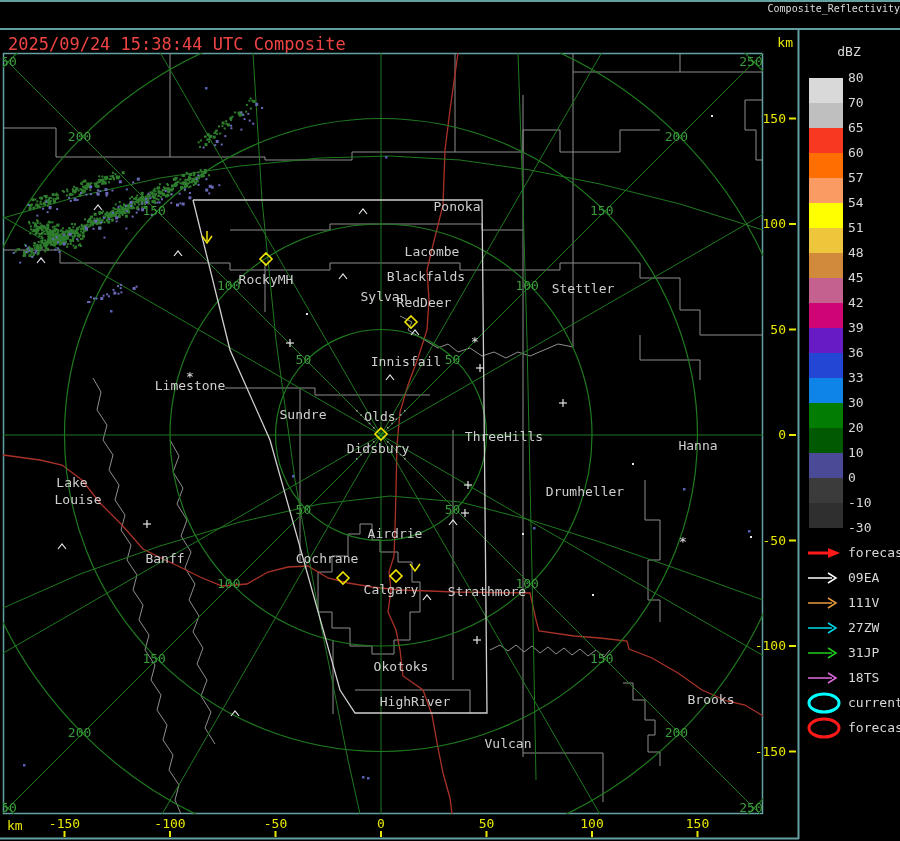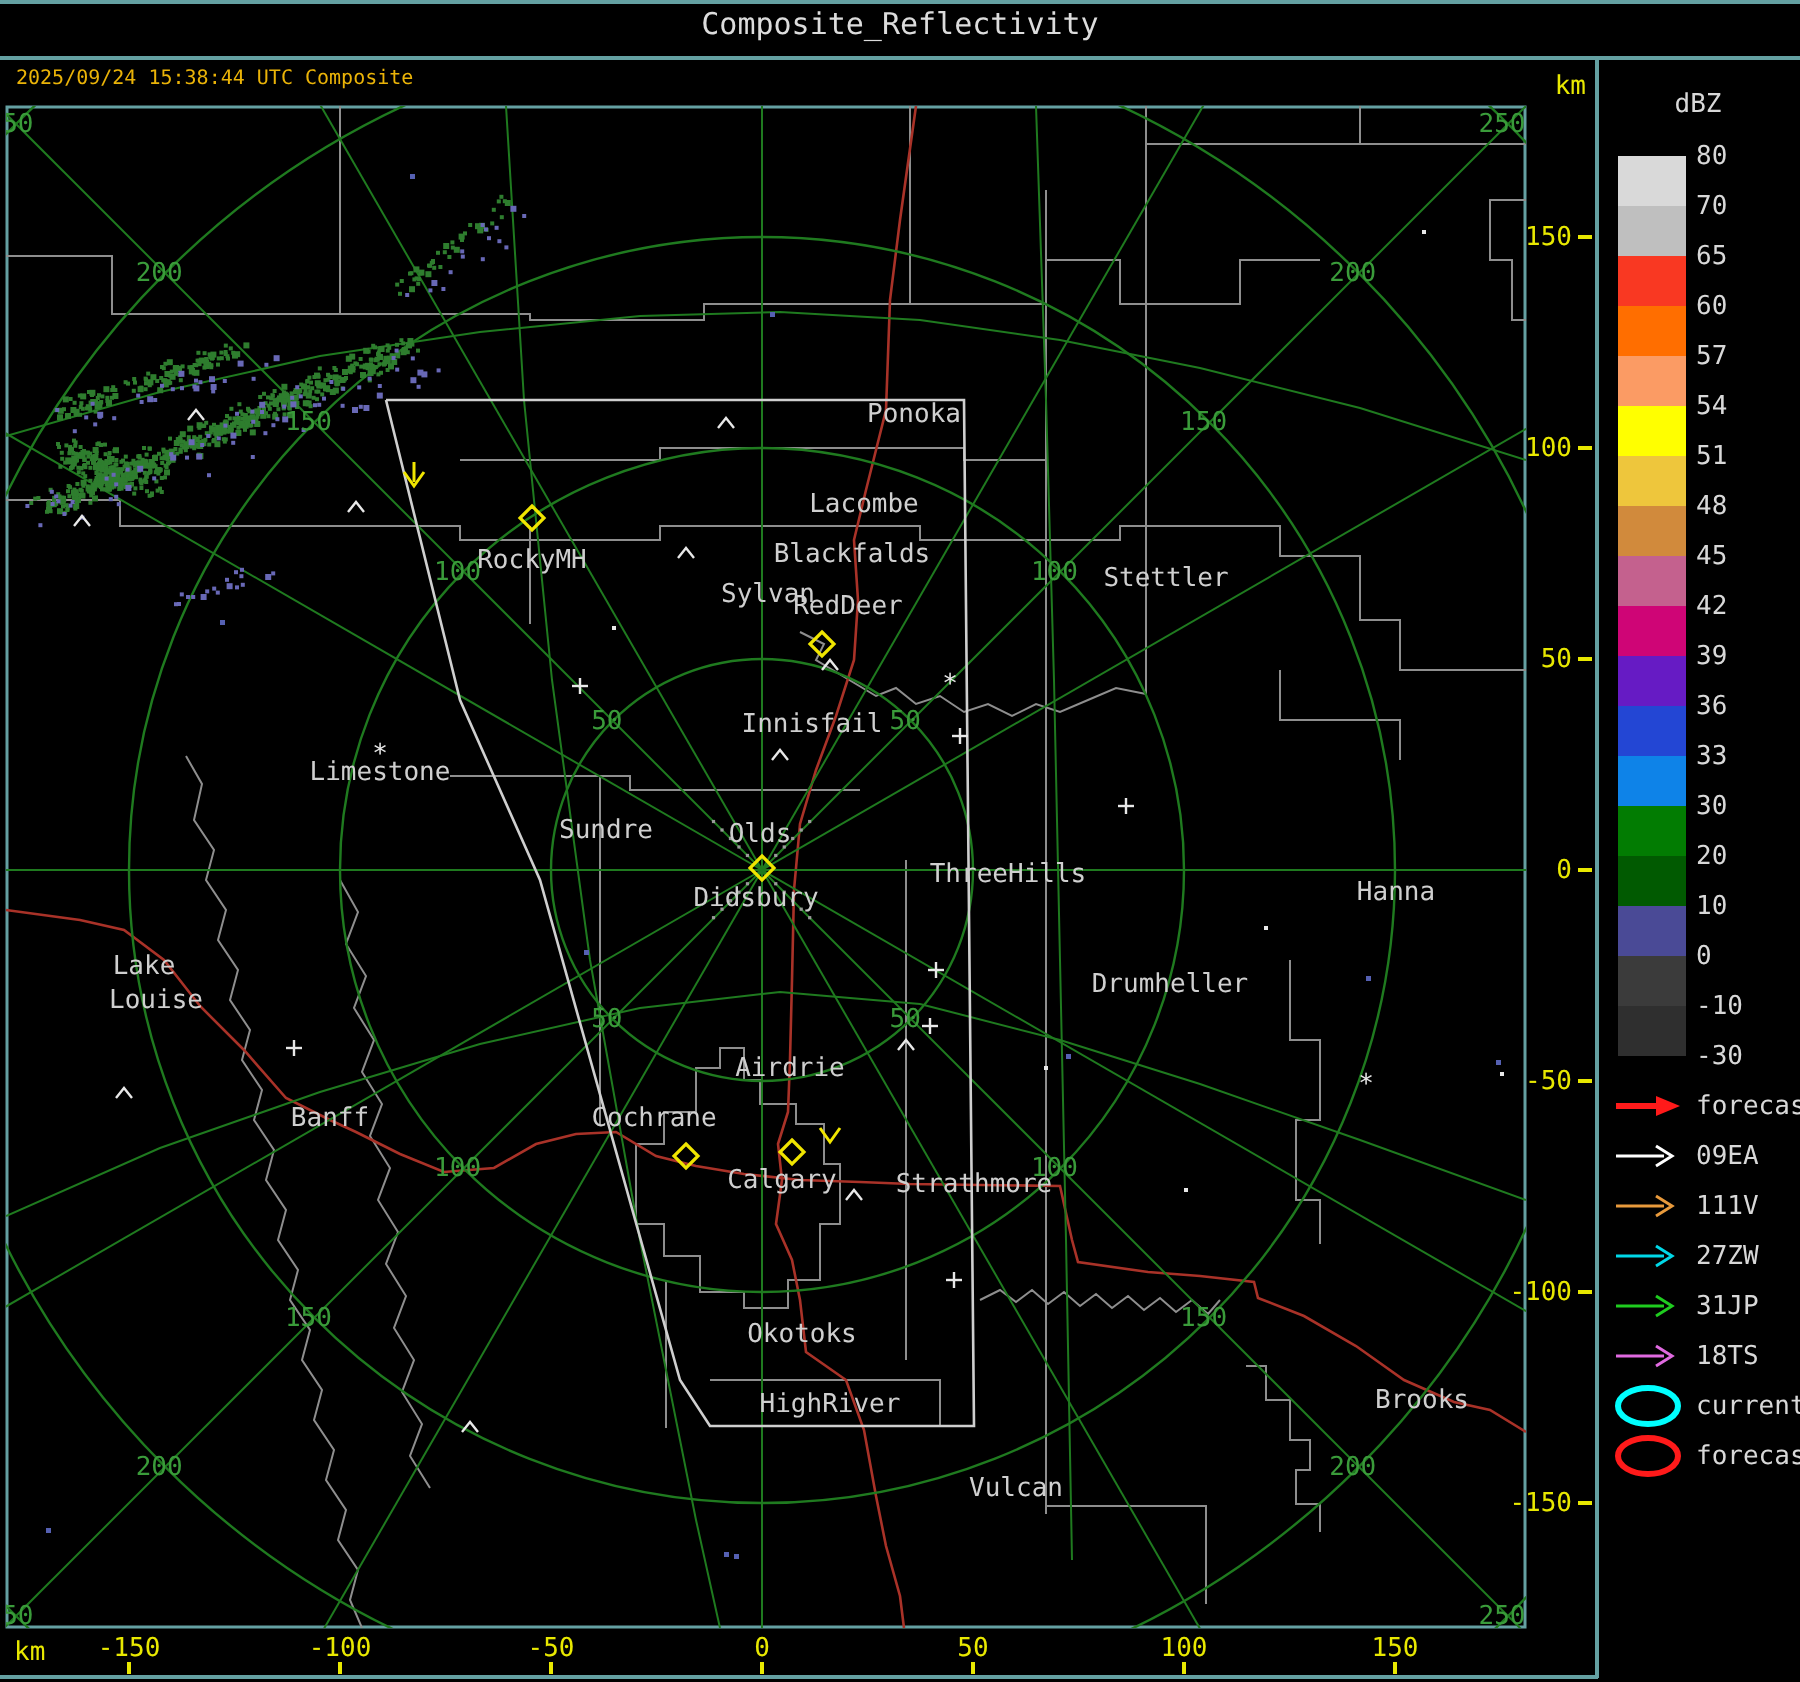--- a/index.html
+++ b/index.html
@@ -7,8 +7,8 @@
        font-family:"DejaVu Sans Mono","Liberation Mono",monospace;}
   #page{position:absolute;inset:0;}
   #scene{position:absolute;left:0;top:0;}
-  .title-text{position:absolute;top:3px;left:0;width:100%;text-align:center;
-      color:#dcdcdc;font-size:15px;letter-spacing:0px;}
+  .title-text{position:absolute;top:3px;left:0;width:100%;text-align:right;
+      color:#dcdcdc;font-size:10px;letter-spacing:0px;}
   .timestamp{position:absolute;top:34px;left:8px;color:#eab308;font-size:10px;}
   text{font-family:"DejaVu Sans Mono","Liberation Mono",monospace;}
 </style>

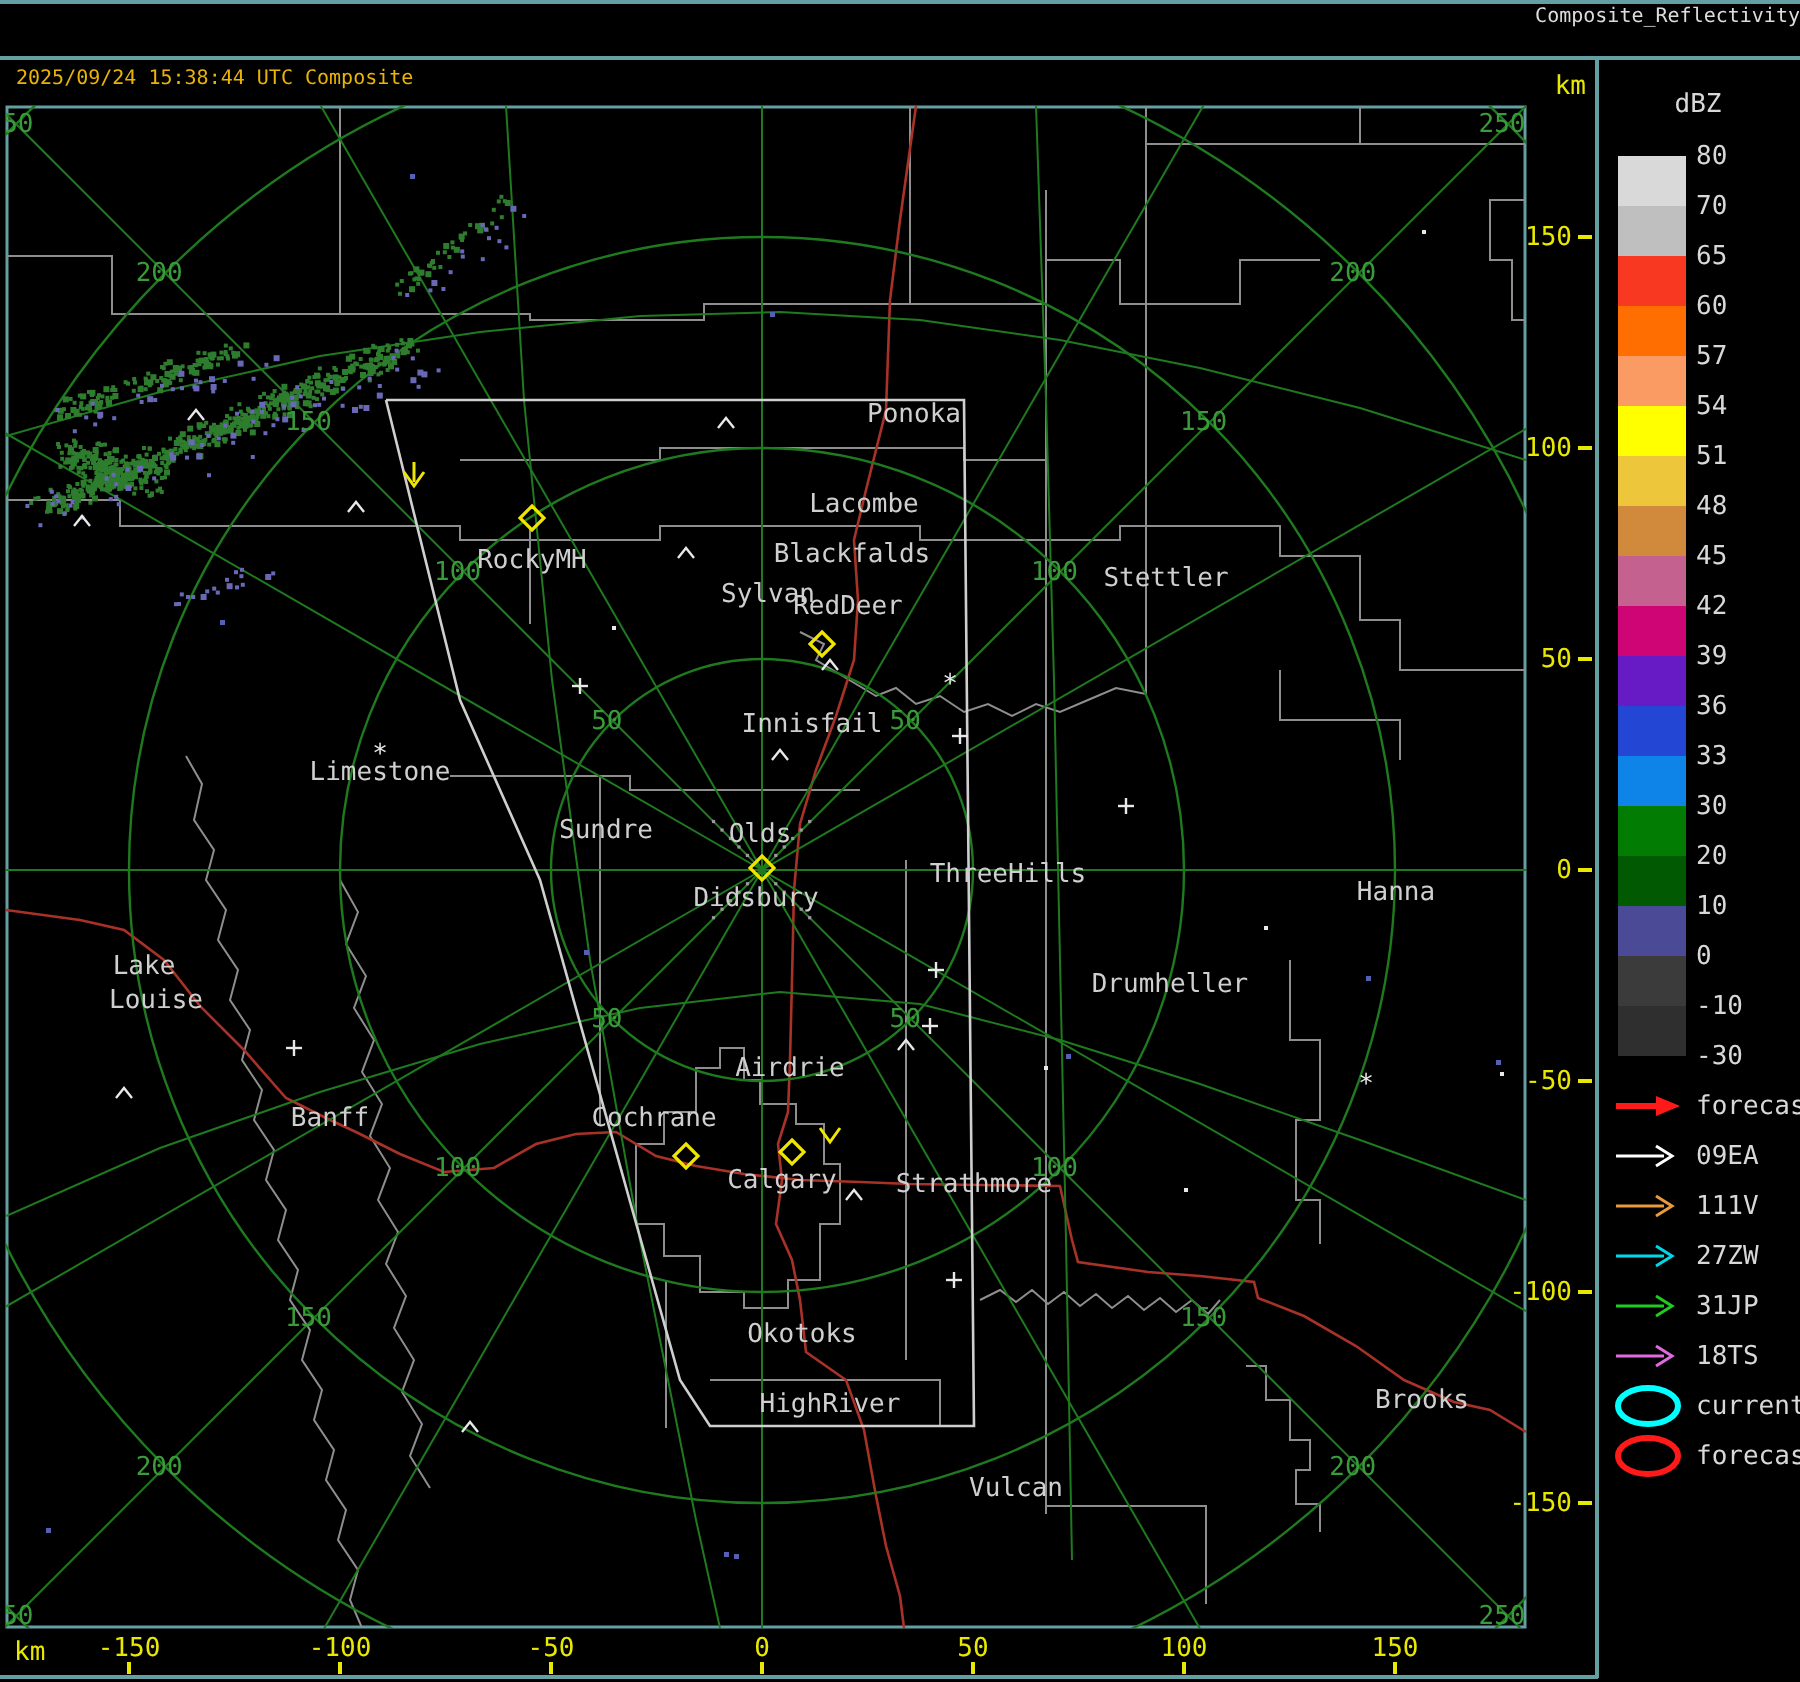--- a/index.html
+++ b/index.html
@@ -9,7 +9,7 @@
   #scene{position:absolute;left:0;top:0;}
   .title-text{position:absolute;top:3px;left:0;width:100%;text-align:right;
       color:#dcdcdc;font-size:10px;letter-spacing:0px;}
-  .timestamp{position:absolute;top:34px;left:8px;color:#eab308;font-size:10px;}
+  .timestamp{position:absolute;top:34px;left:8px;color:#ef4444;font-size:17px;}
   text{font-family:"DejaVu Sans Mono","Liberation Mono",monospace;}
 </style>
 </head>

